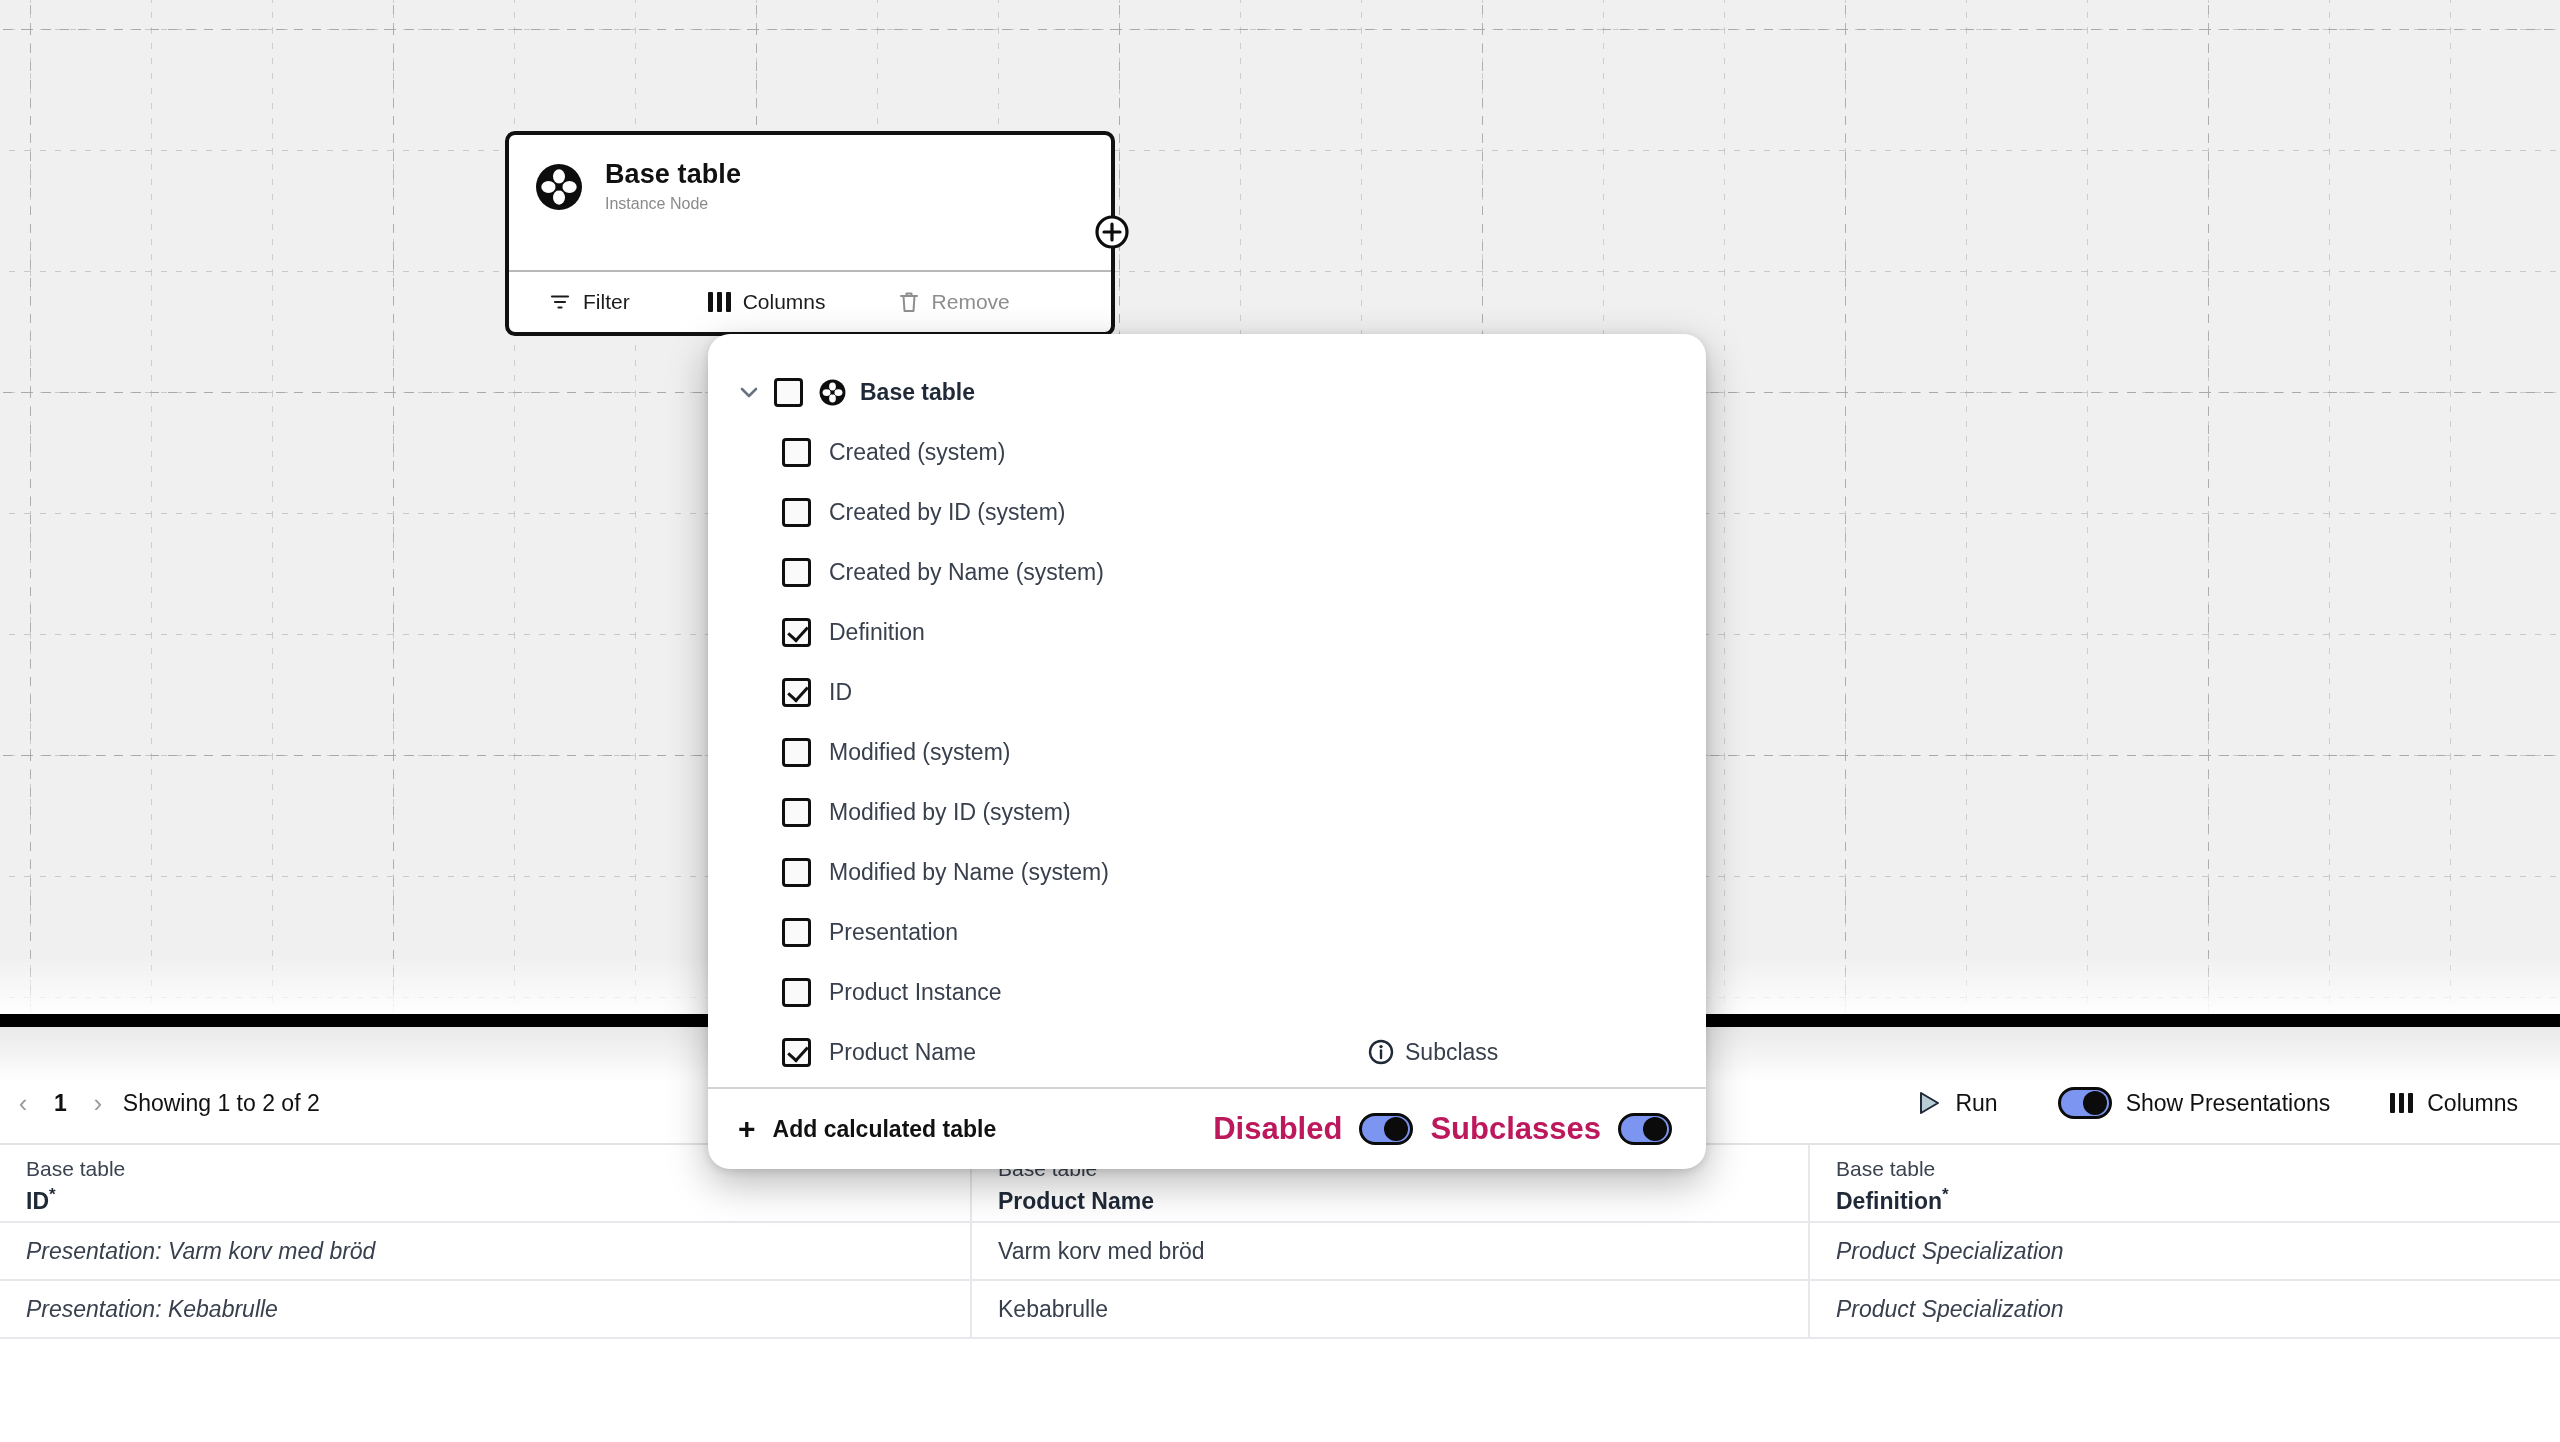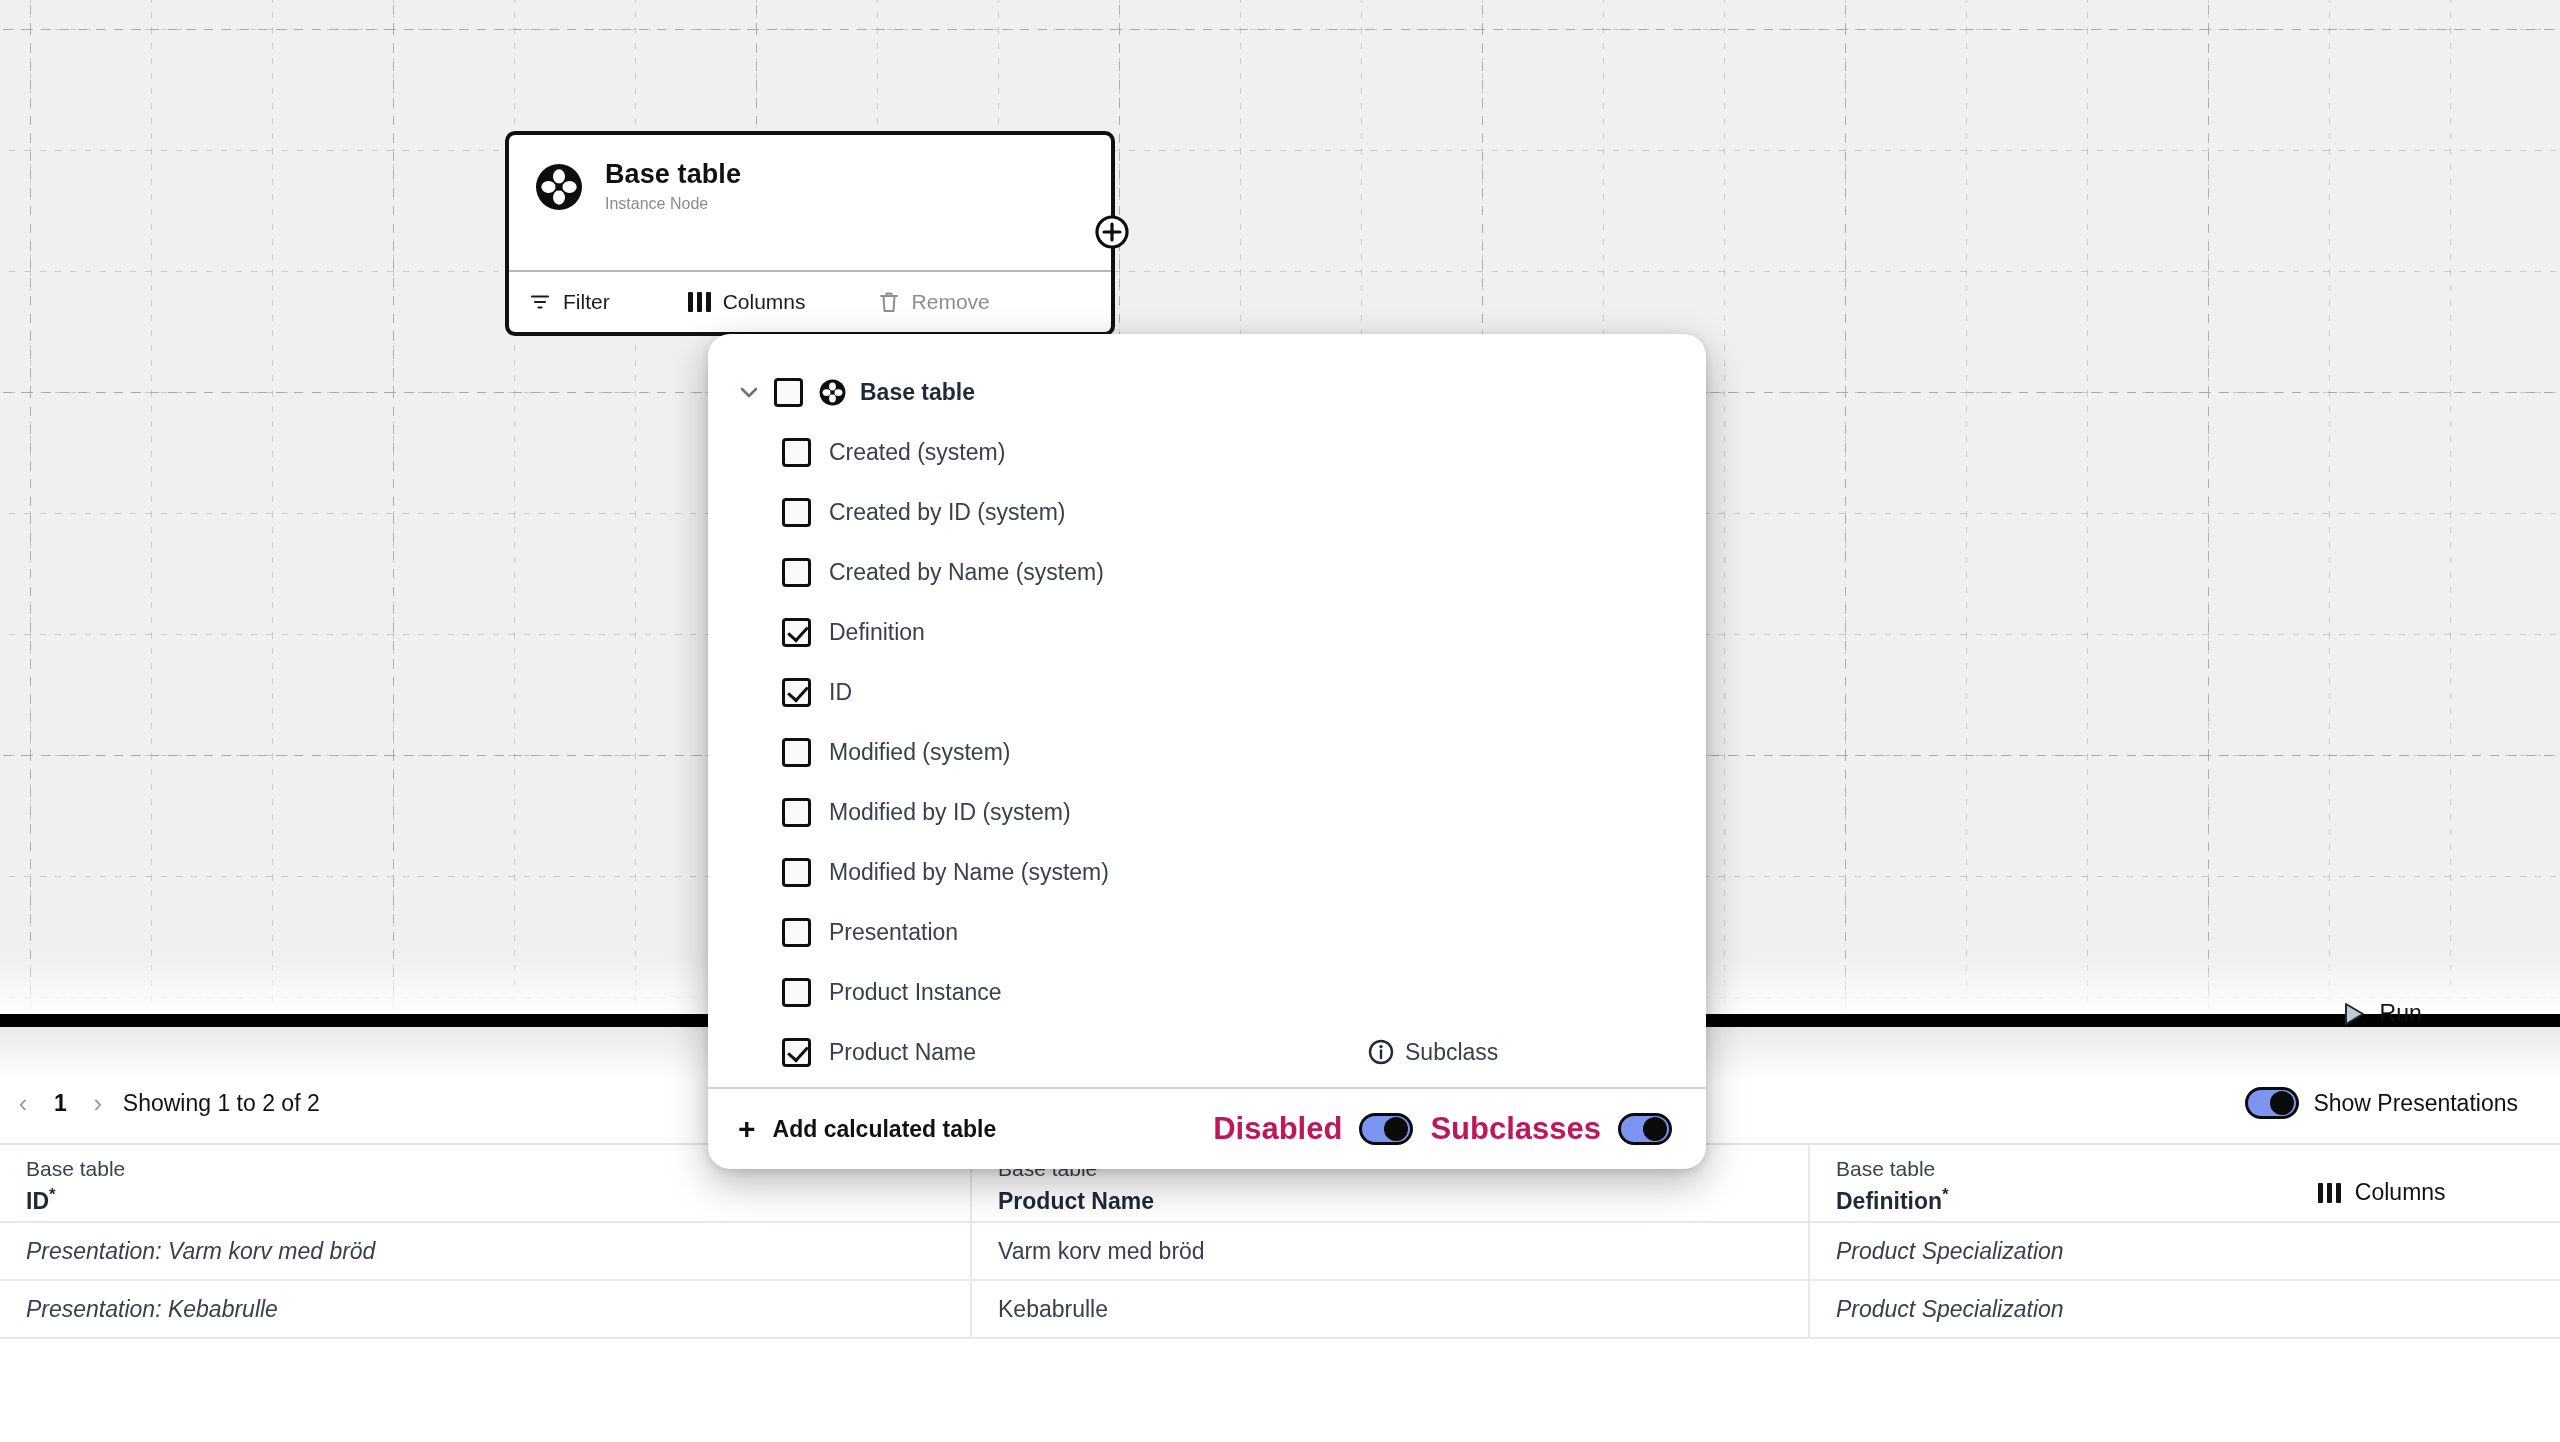--- a/index.html
+++ b/index.html
@@ -58,7 +58,7 @@
     display: flex; align-items: center;
   }
   .node-action { display: flex; align-items: center; gap: 12px; font-size: 21px; color: #1c1c1c; cursor: pointer; }
-  .node-action.filter { padding-left: 20px; }
+  .node-action.filter { padding-left: 40px; }
   .node-action.columns { padding-left: 78px; }
   .node-action.remove { padding-left: 72px; color: #8e8e8e; }
   .node-plus {

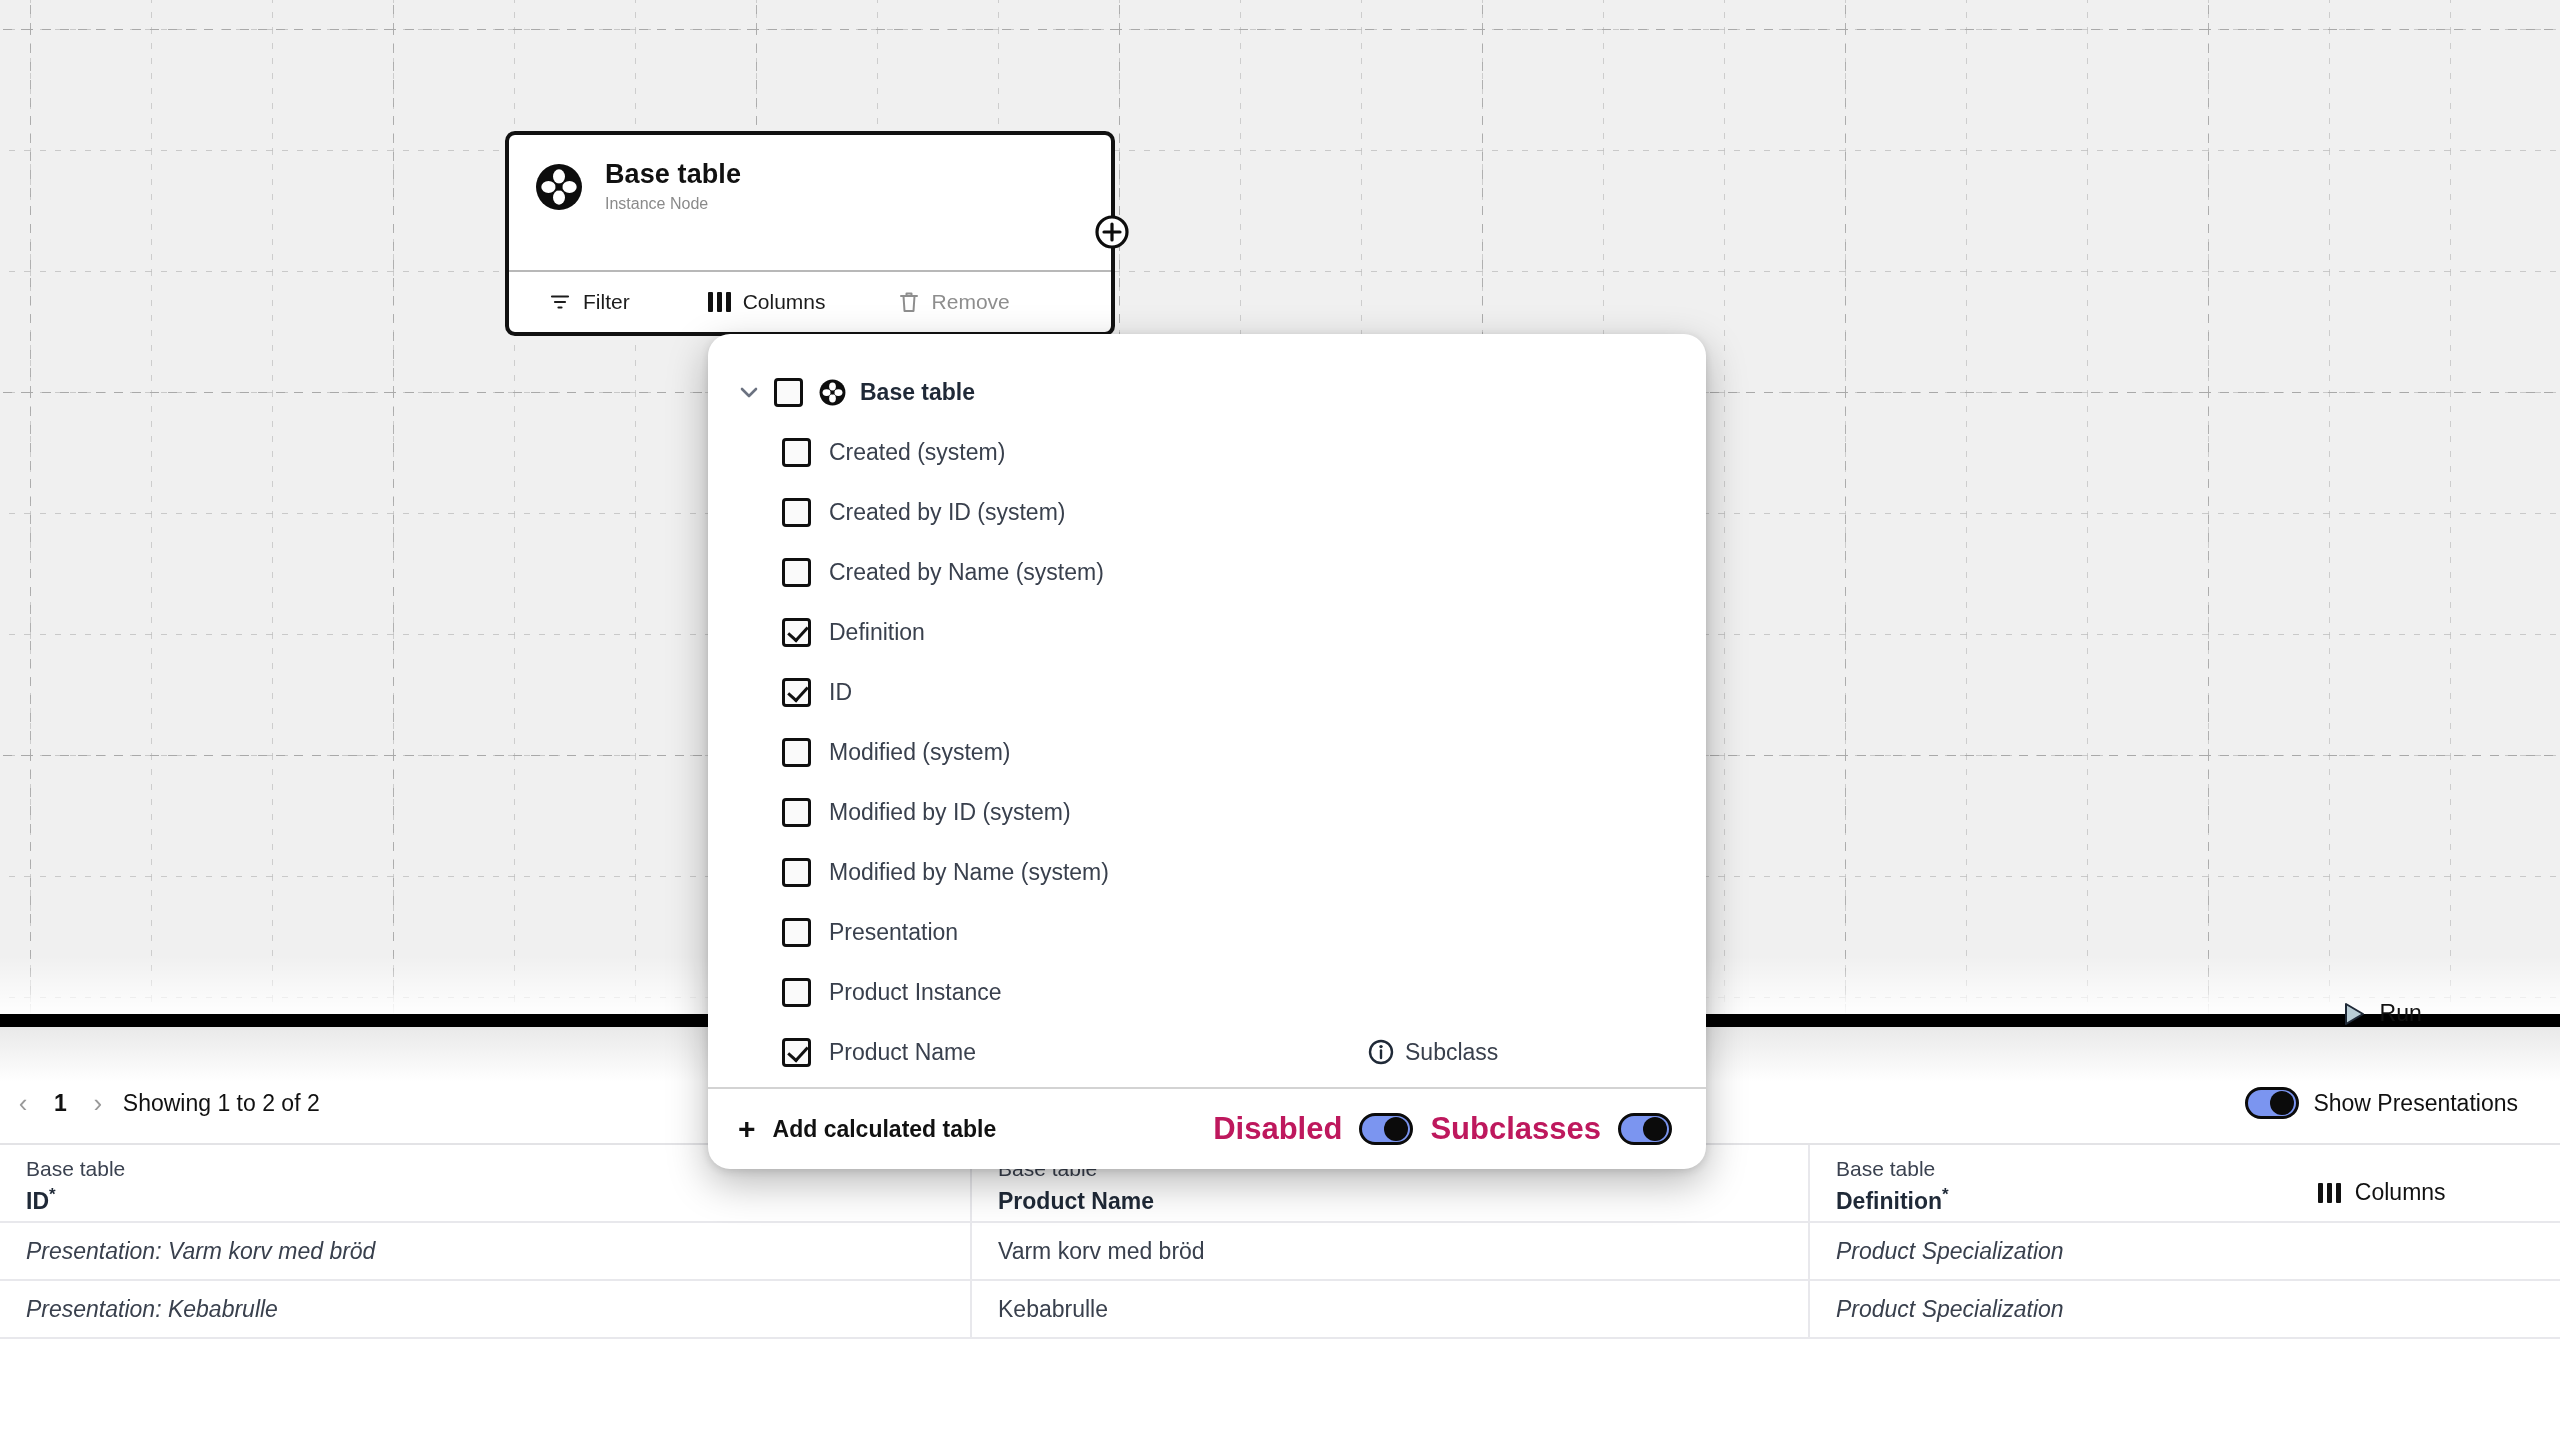--- a/index.html
+++ b/index.html
@@ -129,7 +129,7 @@
   .pg-arrow { width: 34px; text-align: center; font-size: 26px; color: #9a9a9a; cursor: pointer; }
   .pg-num { font-size: 23px; font-weight: bold; color: #111; padding: 0 14px; }
   .showing { font-size: 23px; color: #111; margin-left: 8px; }
-  .toolbar-right { margin-left: auto; display: flex; align-items: center; padding-right: 42px; gap: 60px; flex-direction: column; }
+  .toolbar-right { margin-left: auto; display: flex; align-items: center; padding-right: 42px; gap: 60px; }
   .tb-item { display: flex; align-items: center; gap: 14px; font-size: 23px; color: #111; cursor: pointer; }
   .toolbar-sep { position:absolute; left:0; top:1143px; width: 2560px; height:2px; background:#e3e3e6; }
 

